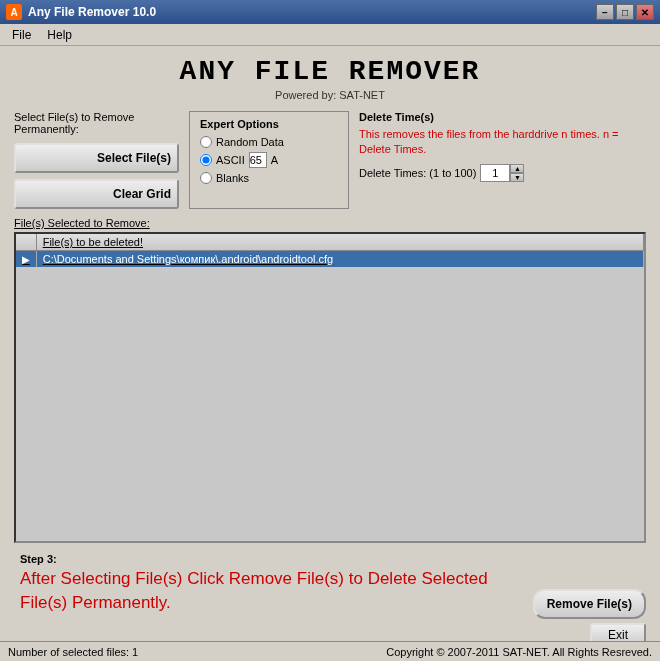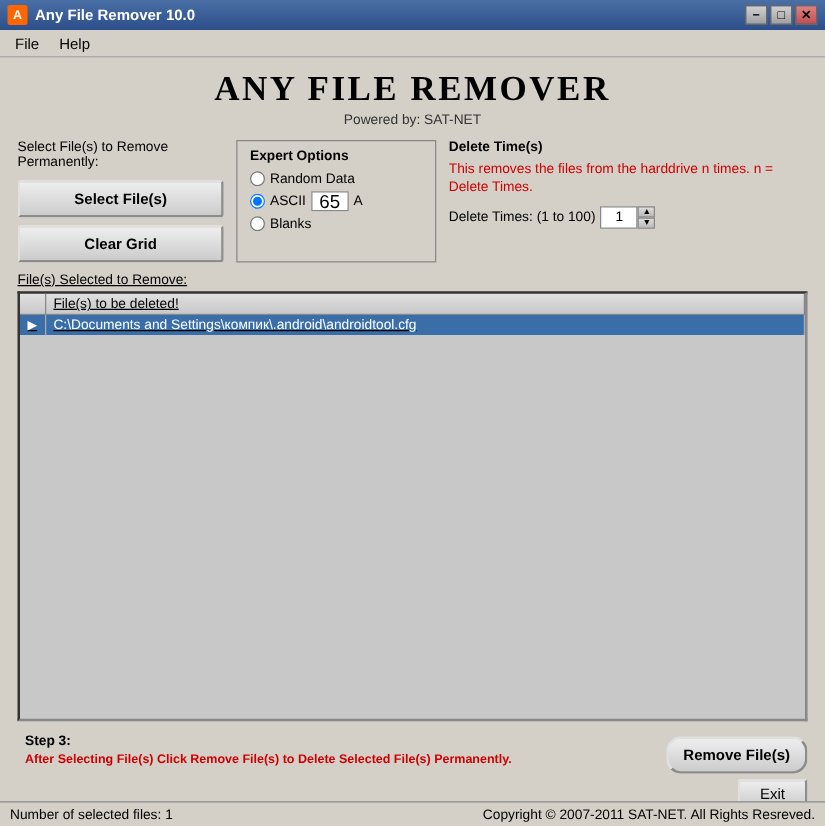--- a/index.html
+++ b/index.html
@@ -91,7 +91,7 @@
       text-align: center;
       font-size: 28px;
       font-weight: 900;
-      font-family: Liberation Serif, serif;
+      font-family: Liberation Mono, monospace;
       letter-spacing: 2px;
       color: #000;
       margin-bottom: 2px;

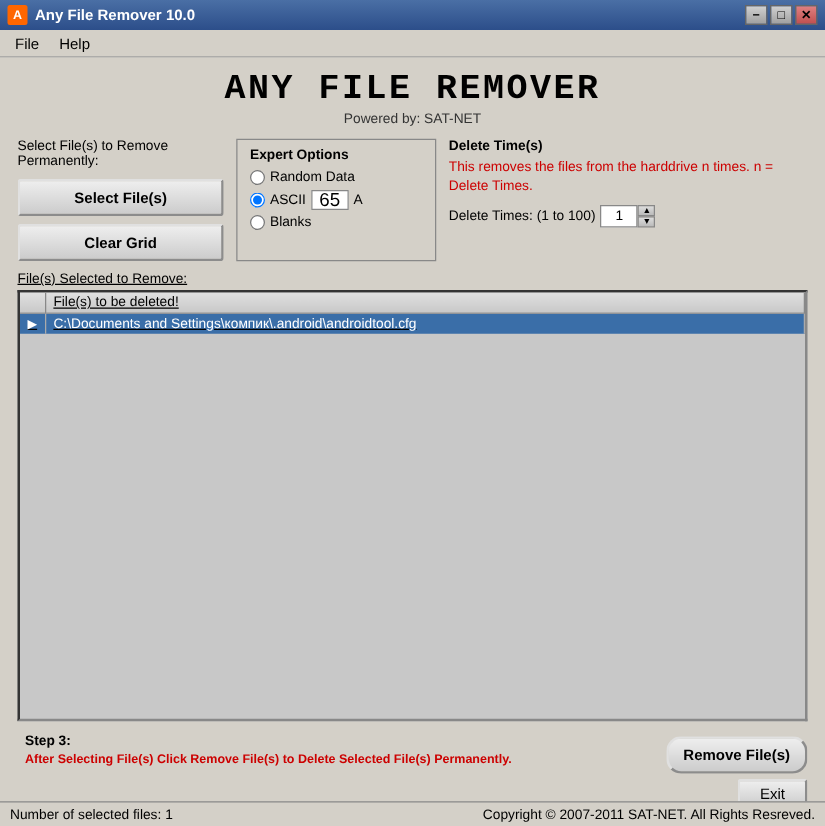--- a/index.html
+++ b/index.html
@@ -131,7 +131,7 @@
       font-size: 12px;
       font-weight: bold;
       cursor: pointer;
-      text-align: center;
+      text-align: right;
       color: #000;
       min-width: 148px;
     }

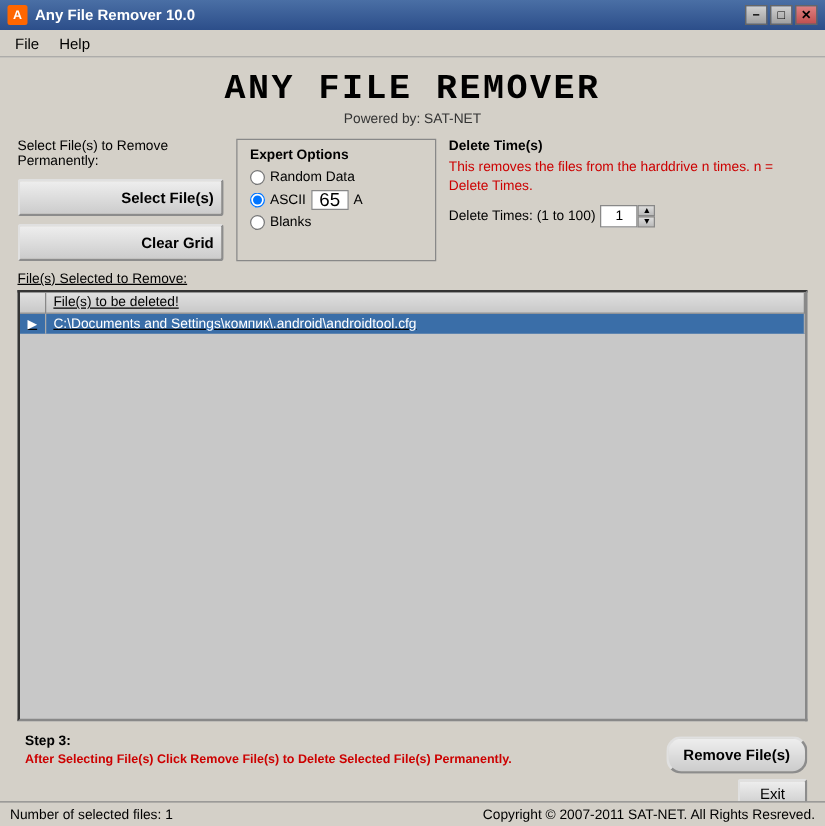--- a/index.html
+++ b/index.html
@@ -158,12 +158,11 @@
       font-size: 11px;
     }
     .ascii-input {
-      width: 30px;
+      width: 18px;
       height: 16px;
-      font-size: 15px;
+      font-size: 11px;
       border: 1px solid #888;
       background: white;
-      text-align: center;
     }
     input[type="radio"] {
       width: 12px;

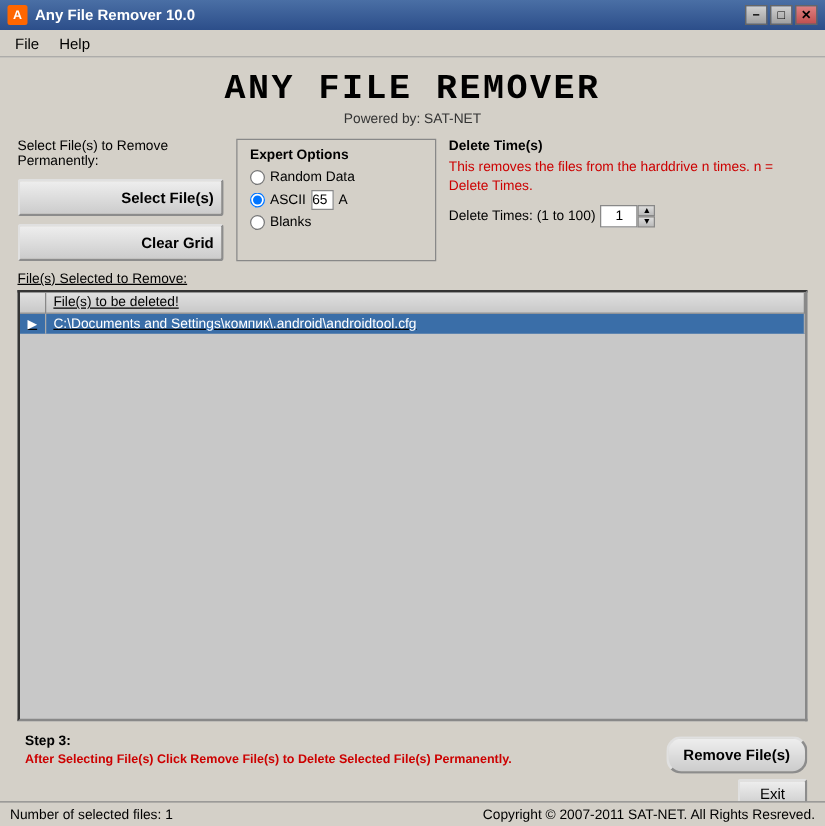--- a/index.html
+++ b/index.html
@@ -286,10 +286,9 @@
       margin-bottom: 2px;
     }
     .step-text {
-      font-size: 10px;
+      font-size: 17px;
       color: #cc0000;
       line-height: 1.4;
-      font-weight: bold;
     }
     .remove-button {
       background: linear-gradient(to bottom, #eeeeee, #cccccc);

